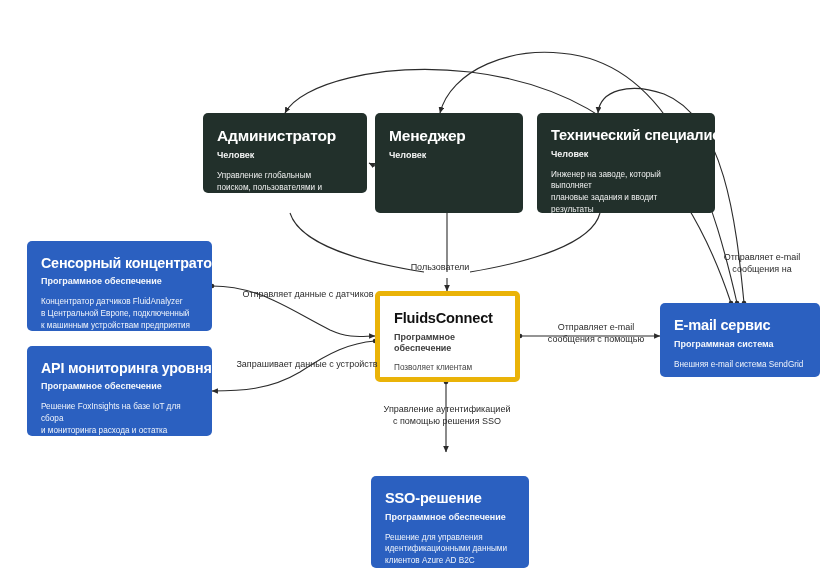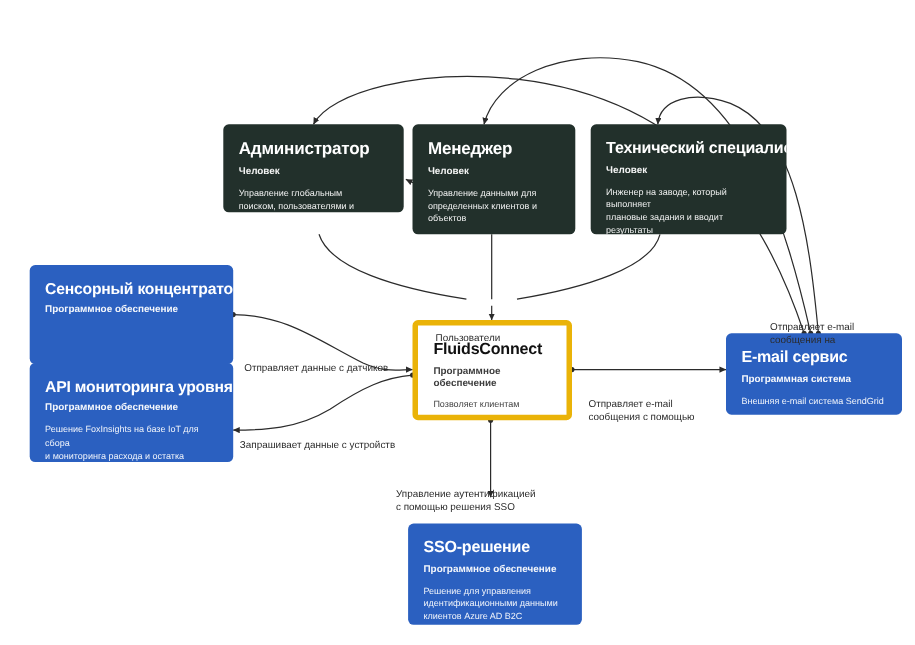--- a/index.html
+++ b/index.html
@@ -152,9 +152,6 @@
   <div class="node person" id="node-manager">
     <div class="title">Менеджер</div>
     <div class="subtitle">Человек</div>
-    <div class="desc">Управление данными для
-определенных клиентов и
-объектов</div>
   </div>
 
   <div class="node person" id="node-tech">

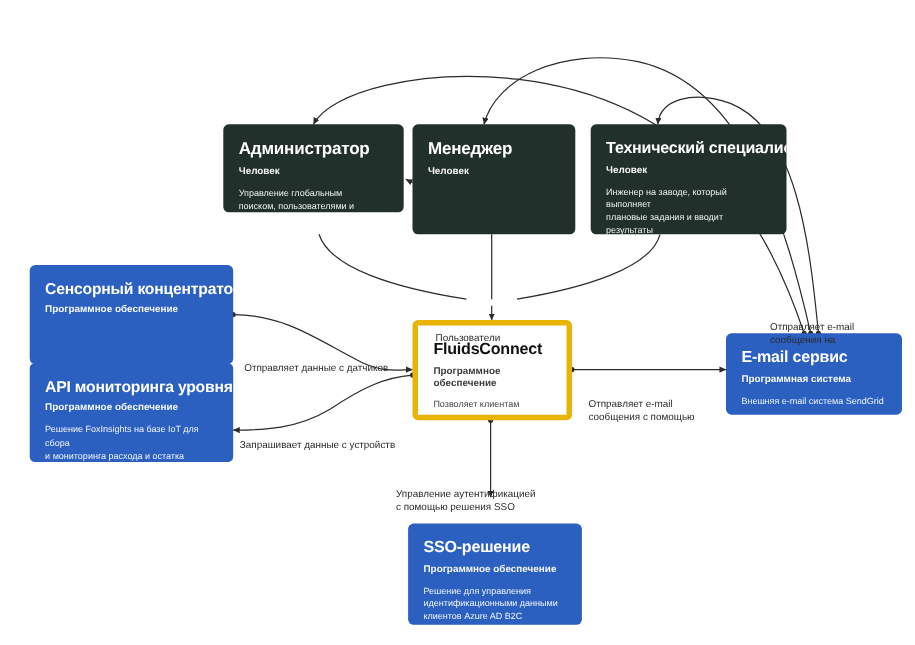--- a/index.html
+++ b/index.html
@@ -99,7 +99,7 @@
     white-space: pre-line;
     background: transparent;
   }
-  .edge-label.center { text-align: left; margin-top: 40px; }
+  .edge-label.center { text-align: center; }
 </style>
 </head>
 <body>

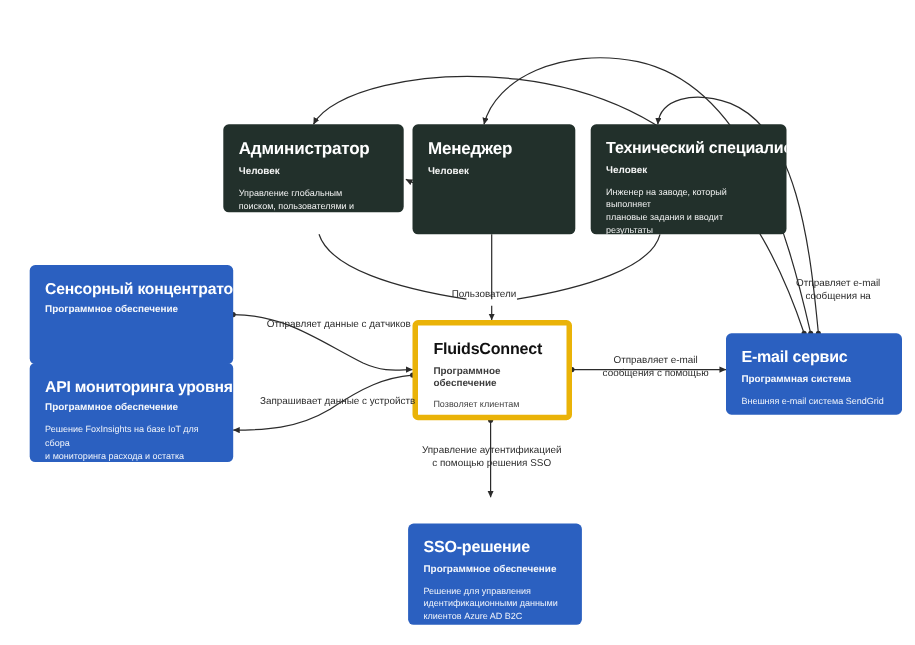--- a/index.html
+++ b/index.html
@@ -165,6 +165,9 @@
   <div class="node software" id="node-sensor">
     <div class="title">Сенсорный концентратор</div>
     <div class="subtitle">Программное обеспечение</div>
+    <div class="desc">Концентратор датчиков FluidAnalyzer
+в Центральной Европе, подключенный
+к машинным устройствам предприятия</div>
   </div>
 
   <div class="node software" id="node-api">

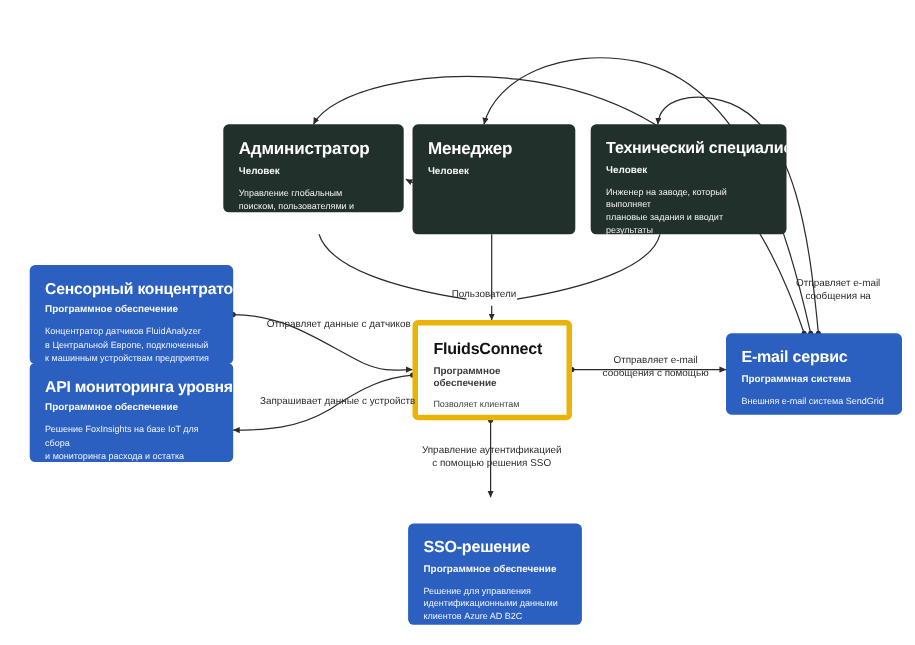--- a/index.html
+++ b/index.html
@@ -78,7 +78,7 @@
   #node-manager  { left: 375px; top: 113px; width: 148px; height: 100px; }
   #node-tech     { left: 537px; top: 113px; width: 178px; height: 100px; }
   #node-sensor   { left: 27px;  top: 241px; width: 185px; height: 90px; }
-  #node-api      { left: 27px;  top: 330px; width: 185px; height: 90px; }
+  #node-api      { left: 27px;  top: 346px; width: 185px; height: 90px; }
   #node-core     { left: 375px; top: 291px; width: 145px; height: 91px; }
   #node-email    { left: 660px; top: 303px; width: 160px; height: 74px; }
   #node-sso      { left: 371px; top: 476px; width: 158px; height: 92px; }

